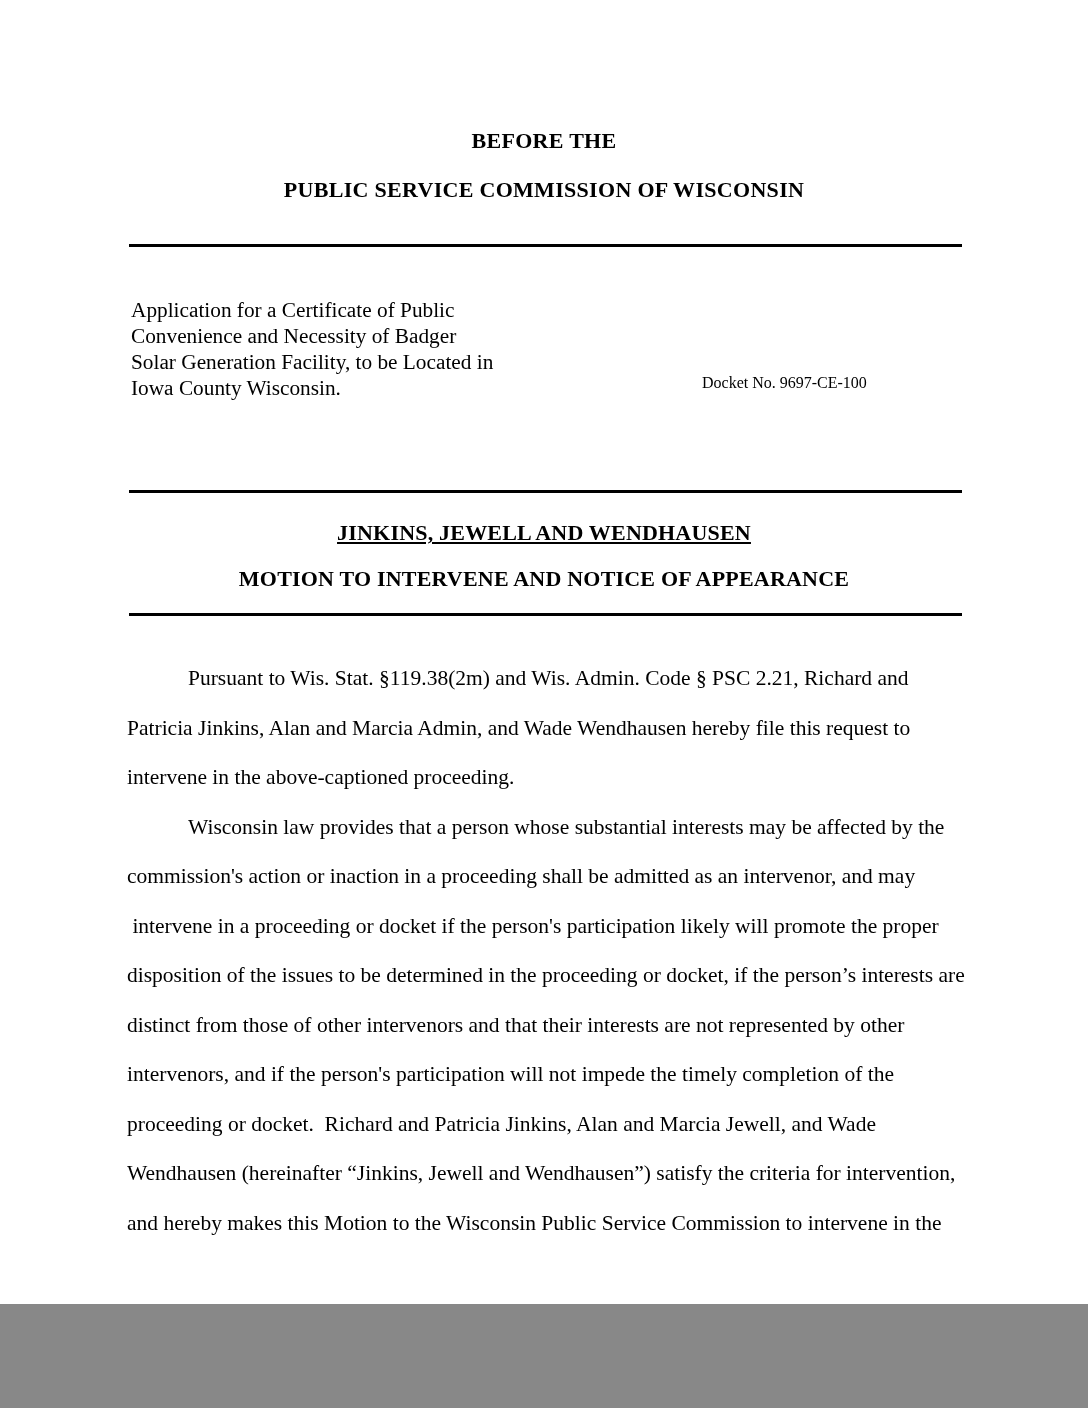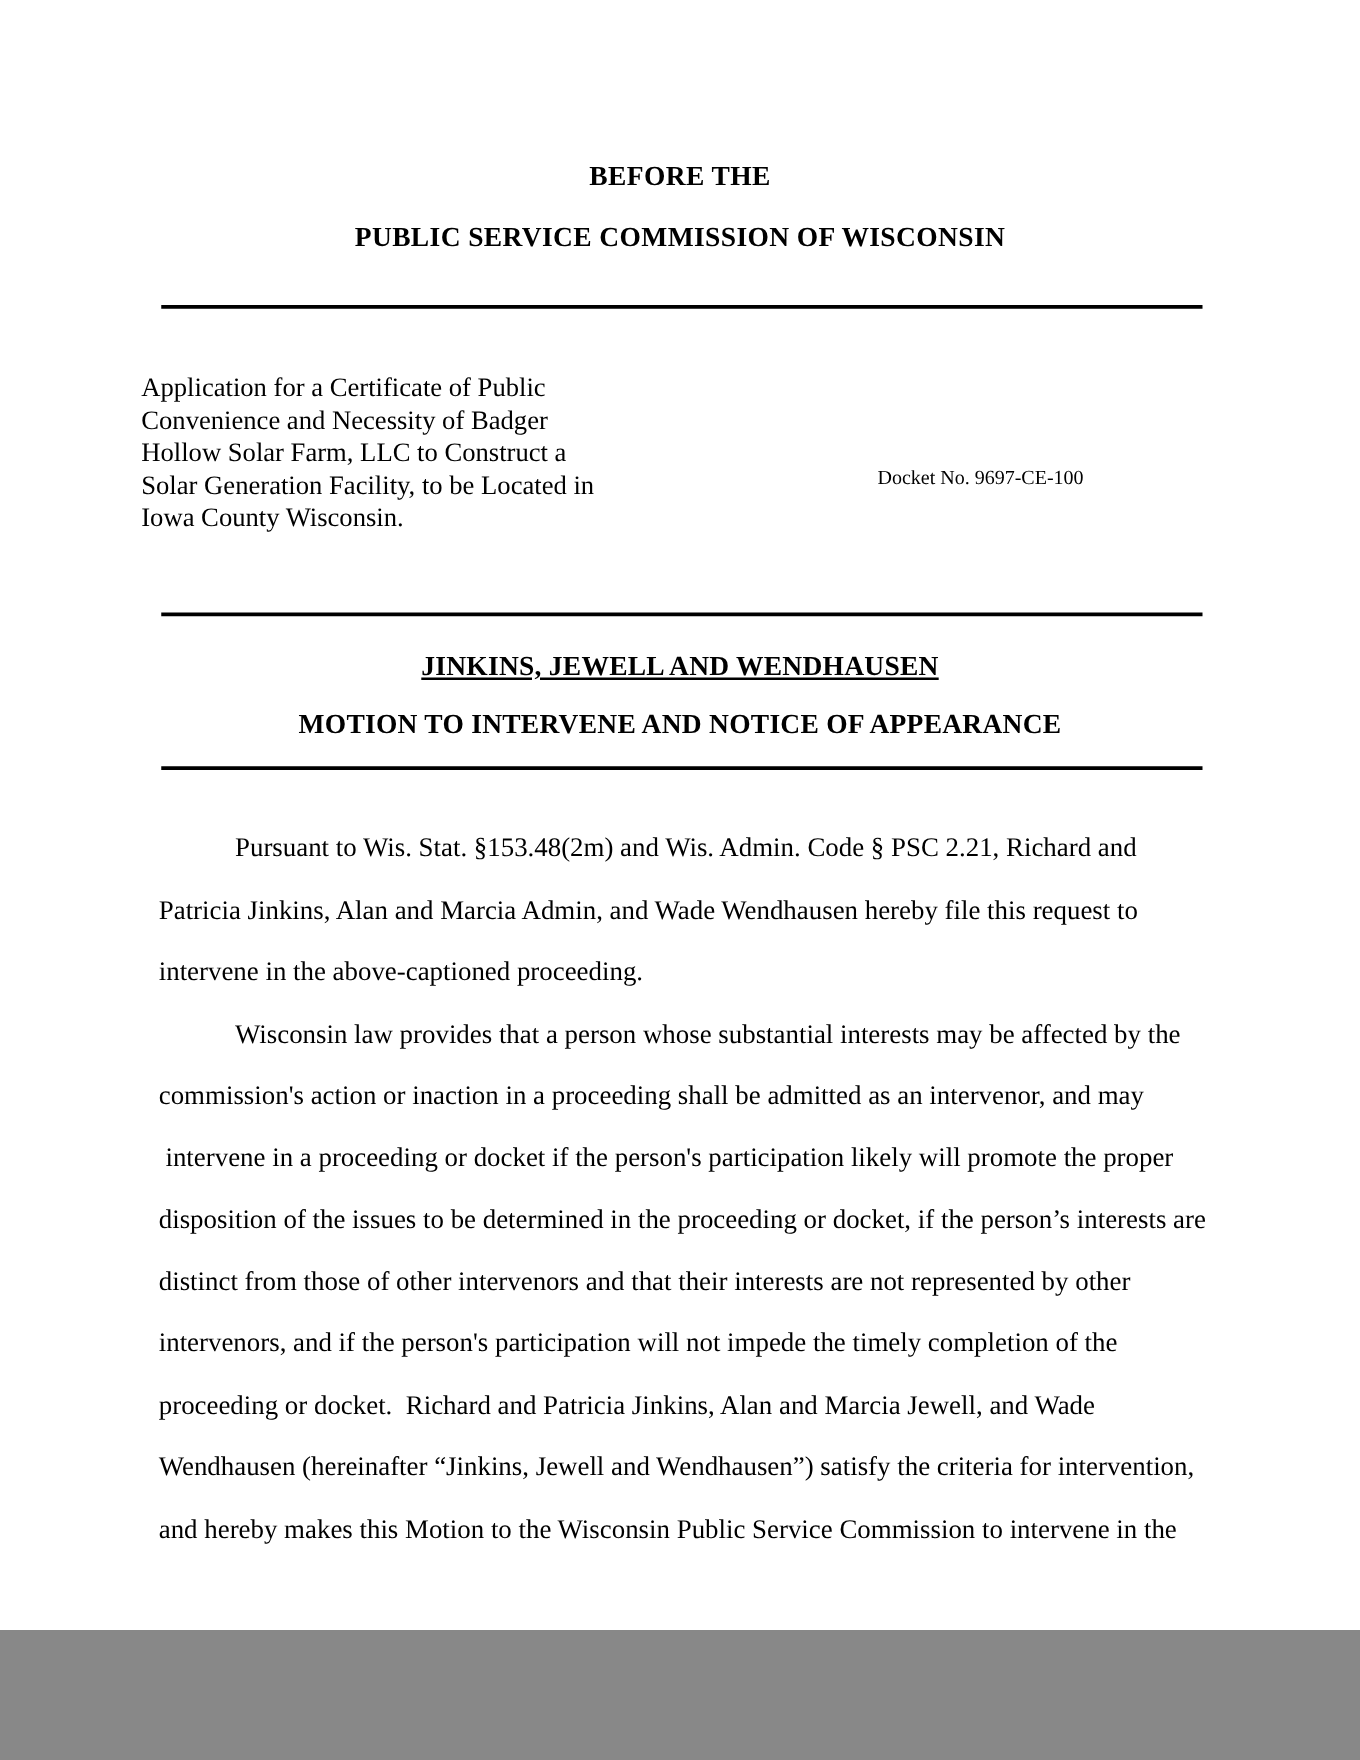--- a/index.html
+++ b/index.html
@@ -43,7 +43,7 @@
   .rule3 { top: 613px; }
   .caption {
     position: absolute;
-    left: 113px;
+    left: 131px;
     top: 297px;
     width: 470px;
     font-size: 21.3px;

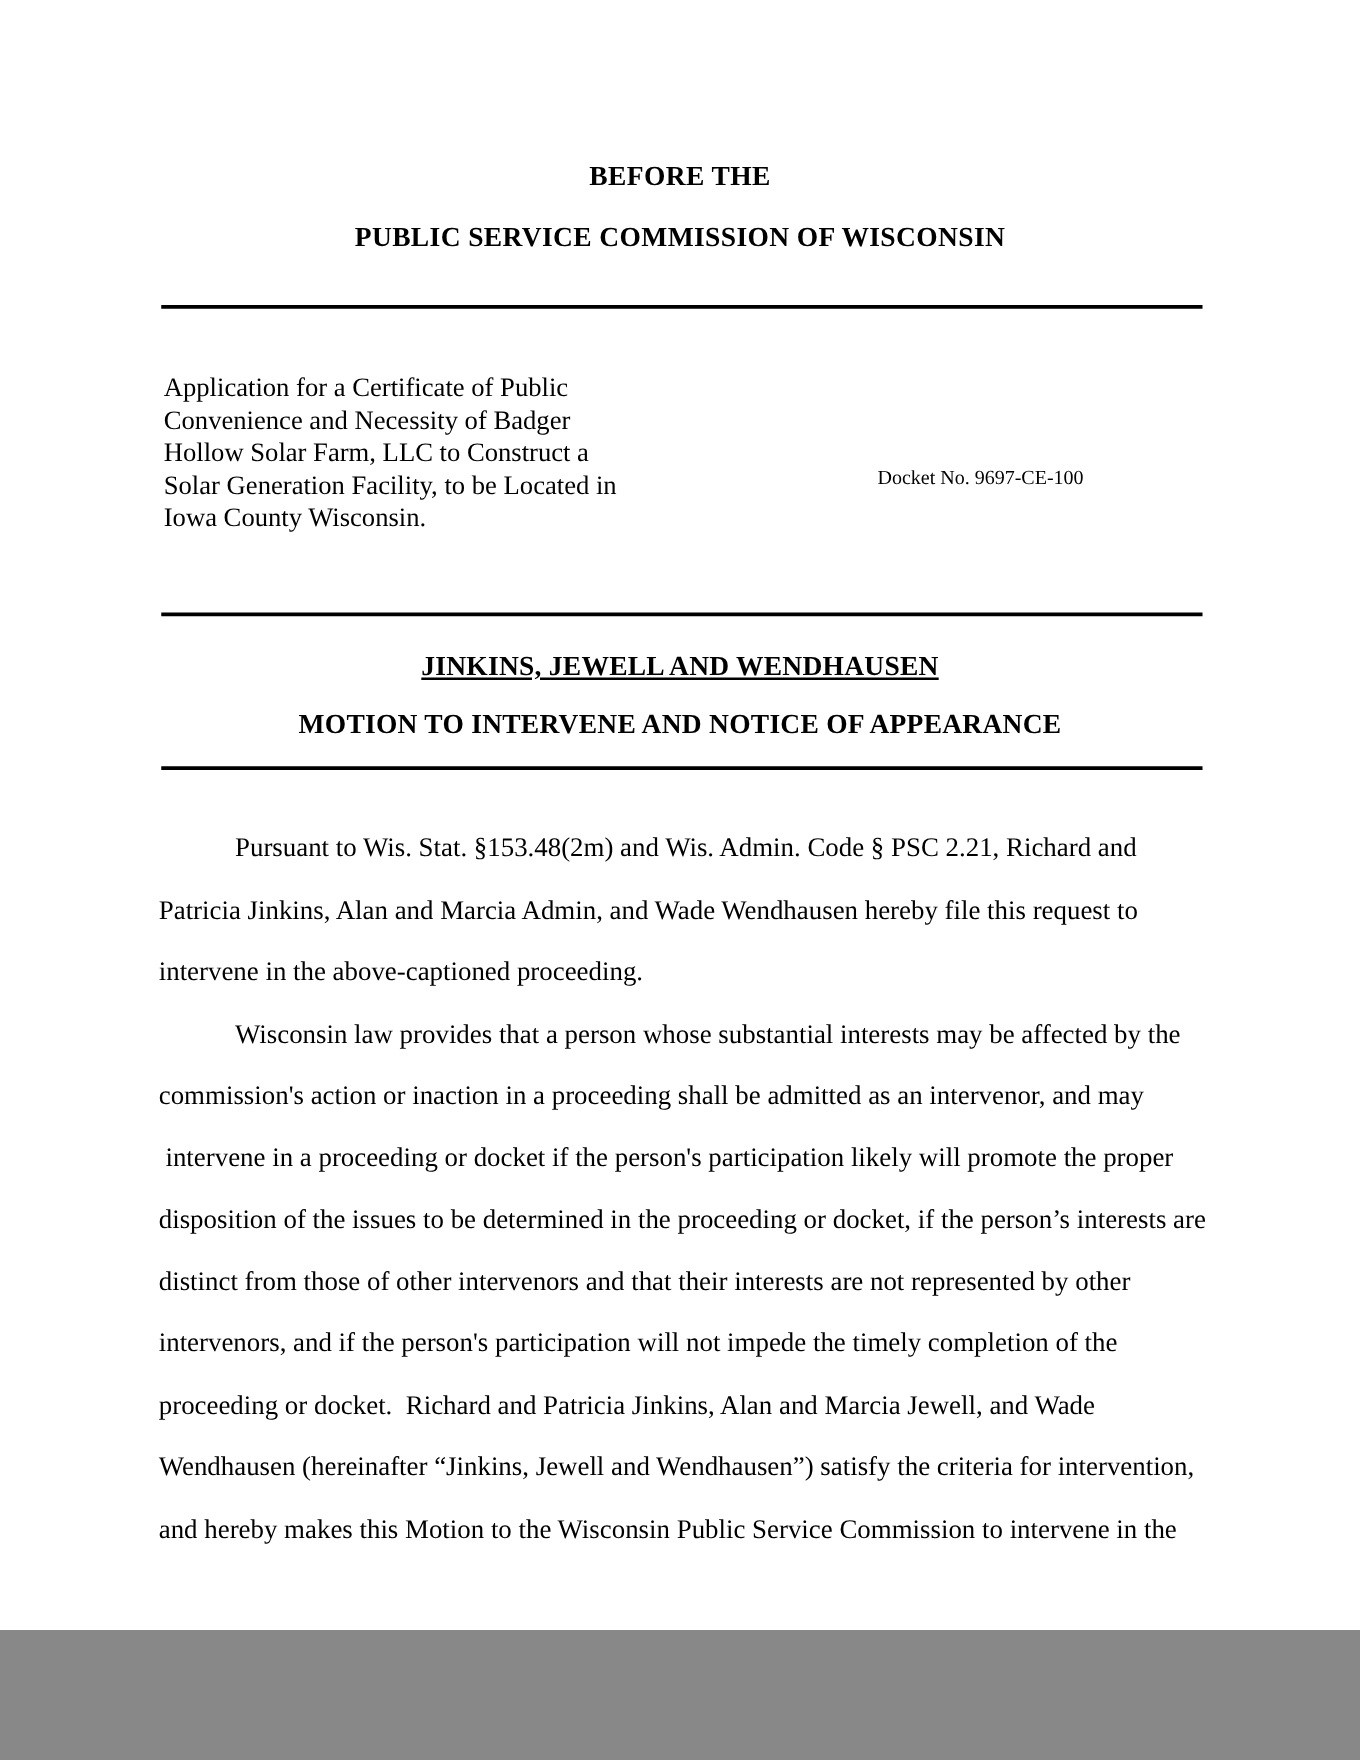--- a/index.html
+++ b/index.html
@@ -87,7 +87,6 @@
 
       <div class="cap-line">Convenience and Necessity of Badger</div>
 
-      <div class="cap-line">Hollow Solar Farm, LLC to Construct a</div>
 
       <div class="cap-line">Solar Generation Facility, to be Located in</div>
 

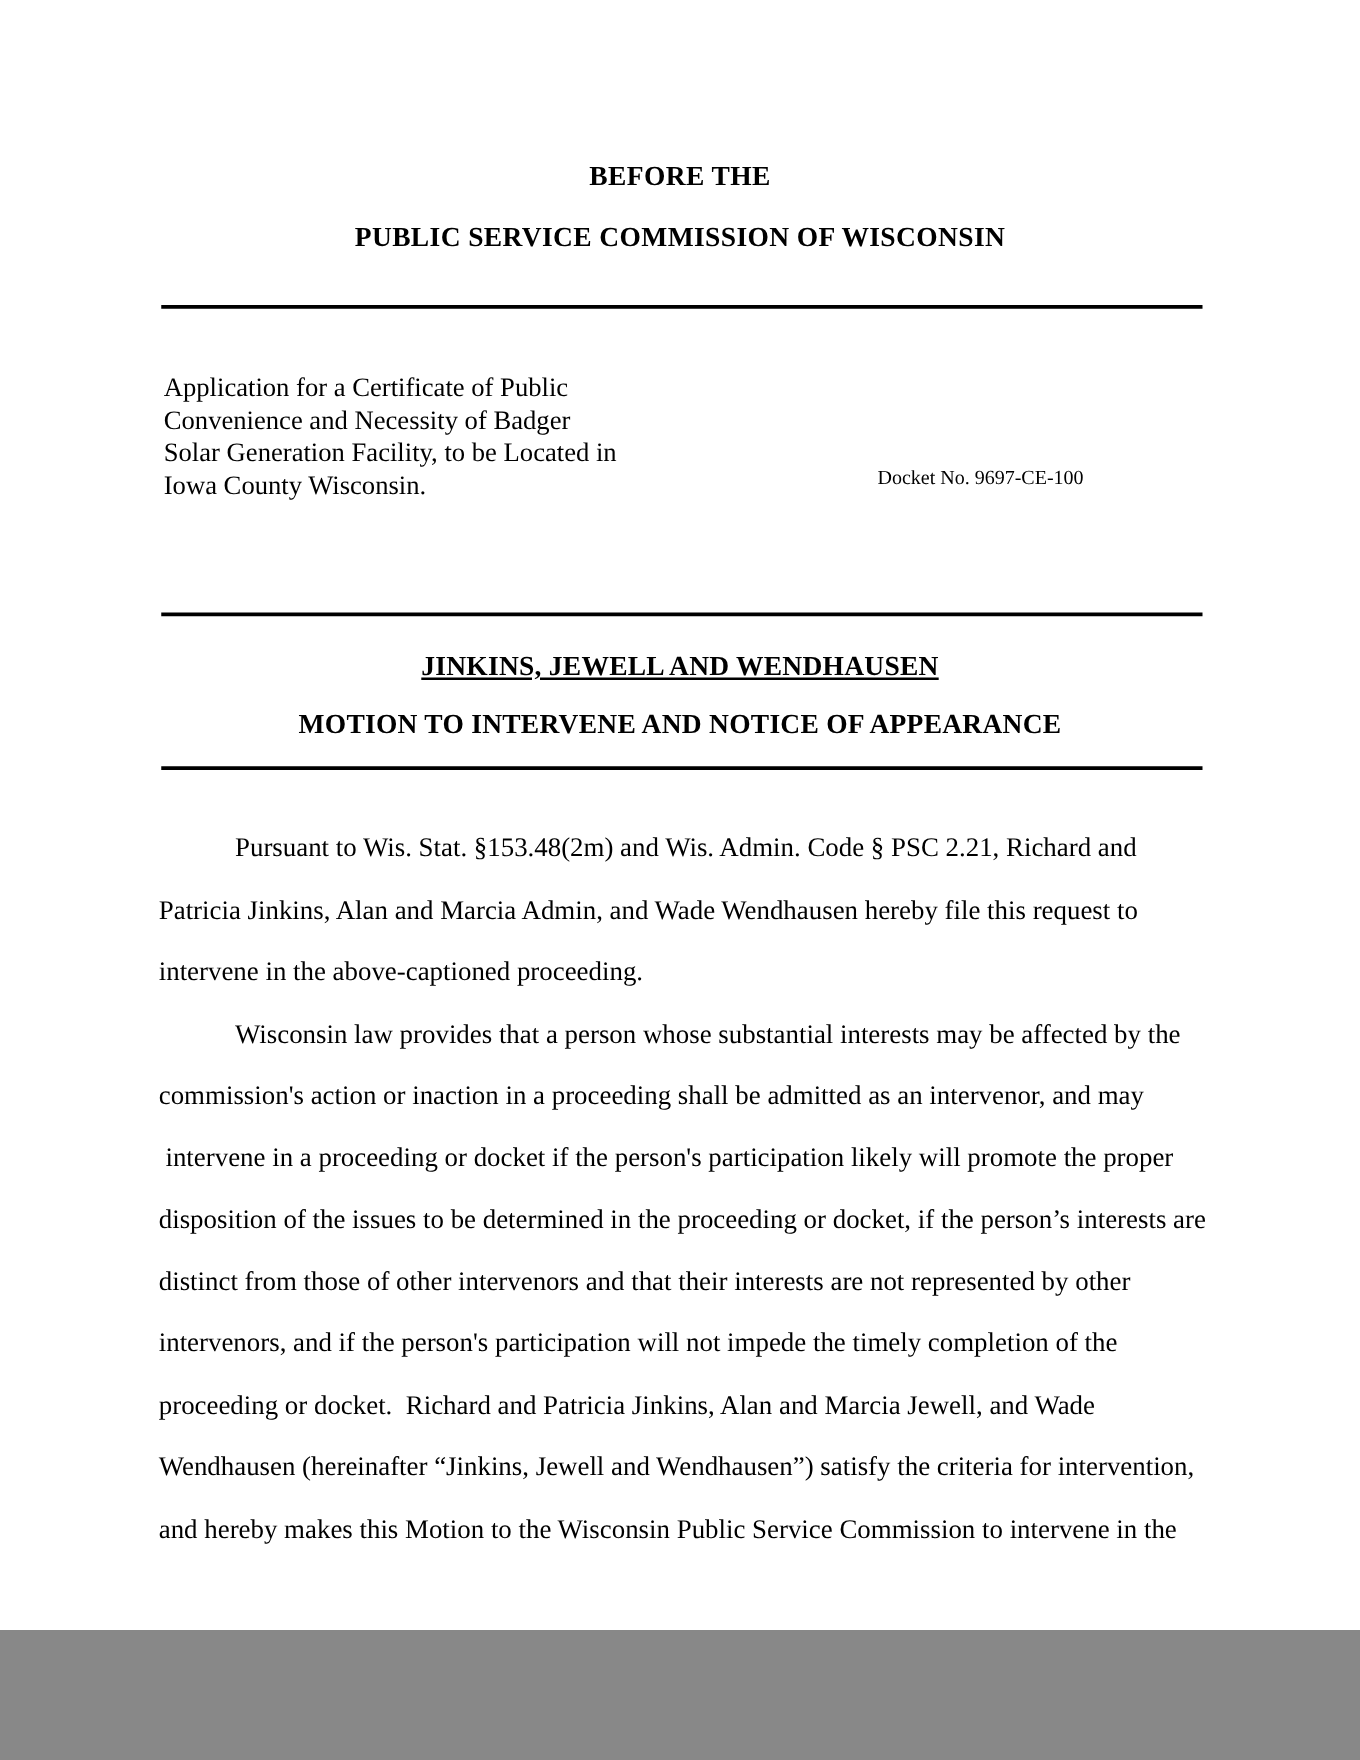--- a/index.html
+++ b/index.html
@@ -105,7 +105,7 @@
 
   <div class="body-text">
 
-      <div class="bline indent">Pursuant to Wis. Stat. §153.48(2m) and Wis. Admin. Code § PSC 2.21, Richard and</div>
+      <div class="bline indent">Pursuant to Wis. Stat. §119.38(2m) and Wis. Admin. Code § PSC 2.21, Richard and</div>
 
       <div class="bline">Patricia Jinkins, Alan and Marcia Admin, and Wade Wendhausen hereby file this request to</div>
 

